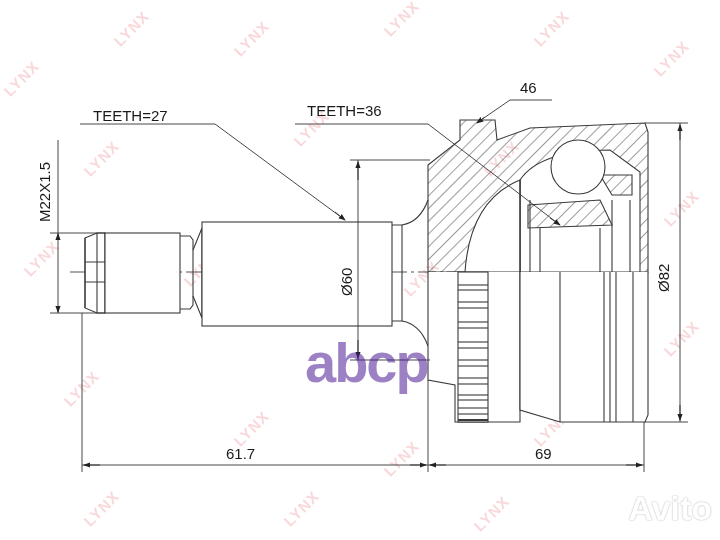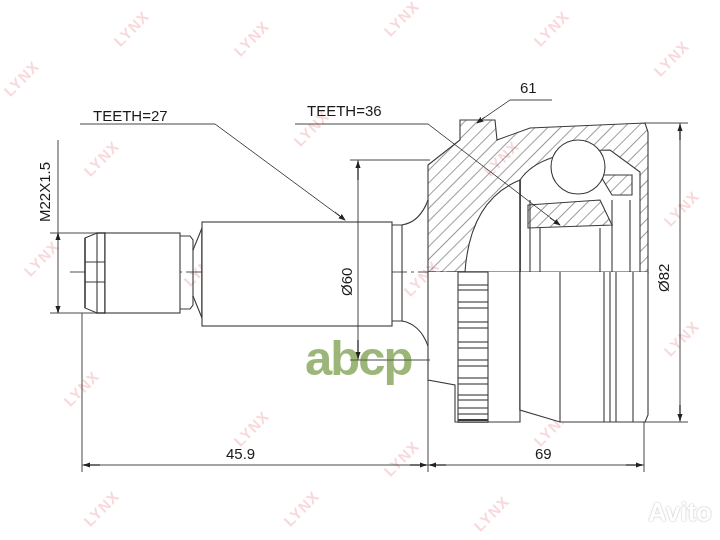--- a/index.html
+++ b/index.html
@@ -163,7 +163,7 @@
 
   <span class="lbl" style="left:93px;top:108px">TEETH=27</span>
   <span class="lbl" style="left:307px;top:103px">TEETH=36</span>
-  <span class="lbl" style="left:520px;top:80px">61</span>
+  <span class="lbl" style="left:520px;top:80px">46</span>
   <span class="lbl vert" style="left:37px;top:222px">M22X1.5</span>
   <span class="lbl vert" style="left:339px;top:296px">Ø60</span>
   <span class="lbl vert" style="left:656px;top:292px">Ø82</span>

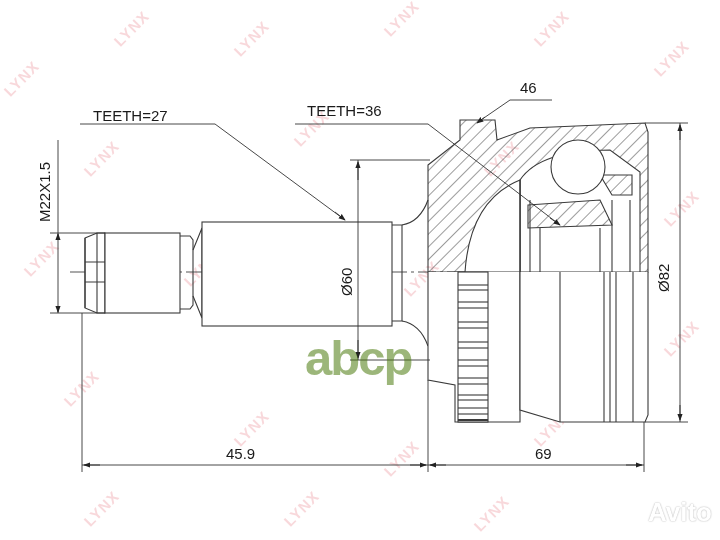--- a/index.html
+++ b/index.html
@@ -10,7 +10,7 @@
   .vert { transform-origin: left top; transform: rotate(-90deg); }
   .wm { position: absolute; color: #f3b9be; font-weight: bold; font-size: 15px; opacity: .55;
         transform: rotate(-45deg); letter-spacing: 1px; }
-  .wm-logo { position: absolute; color: #4d7c0f; font-size: 49px; font-weight: bold; opacity: .55;
+  .wm-logo { position: absolute; color: #4c1d95; font-size: 56px; font-weight: bold; opacity: .55;
              letter-spacing: -2px; }
   .avito { position: absolute; right: 8px; bottom: 12px; color: #ffffff; font-size: 26px;
            font-weight: bold; text-shadow: 0 0 2px #c8c8c8, 0 0 1px #b0b0b0; }

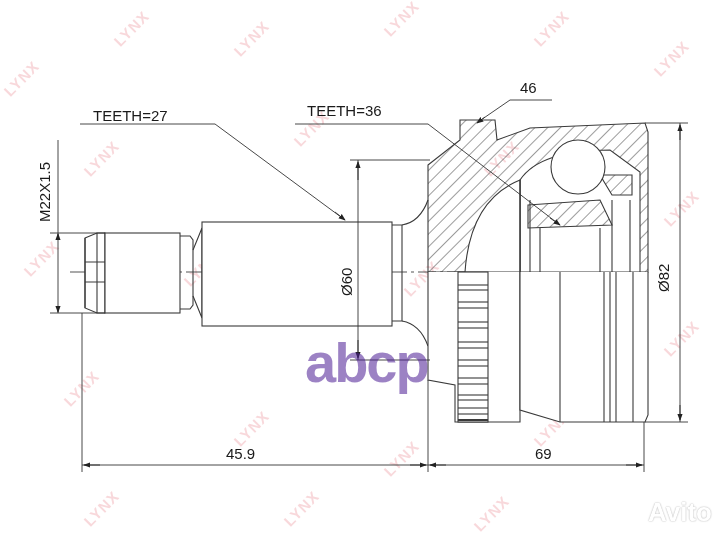--- a/index.html
+++ b/index.html
@@ -167,7 +167,7 @@
   <span class="lbl vert" style="left:37px;top:222px">M22X1.5</span>
   <span class="lbl vert" style="left:339px;top:296px">Ø60</span>
   <span class="lbl vert" style="left:656px;top:292px">Ø82</span>
-  <span class="lbl" style="left:226px;top:446px">45.9</span>
+  <span class="lbl" style="left:226px;top:446px">61.7</span>
   <span class="lbl" style="left:535px;top:446px">69</span>
 
   <span class="wm-logo" style="left:305px;top:330px">abcp</span>

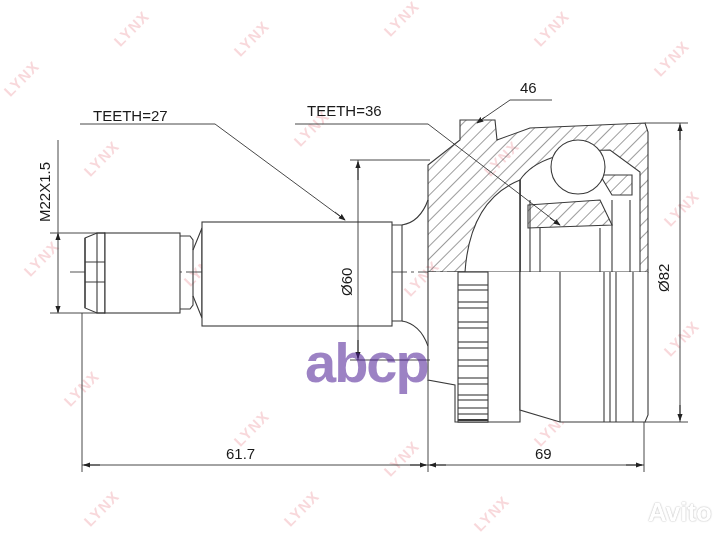--- a/index.html
+++ b/index.html
@@ -12,7 +12,7 @@
         transform: rotate(-45deg); letter-spacing: 1px; }
   .wm-logo { position: absolute; color: #4c1d95; font-size: 56px; font-weight: bold; opacity: .55;
              letter-spacing: -2px; }
-  .avito { position: absolute; right: 8px; bottom: 12px; color: #ffffff; font-size: 26px;
+  .avito { position: absolute; right: 8px; bottom: 12px; color: #ffffff; font-size: 34px;
            font-weight: bold; text-shadow: 0 0 2px #c8c8c8, 0 0 1px #b0b0b0; }
 </style>
 </head>

